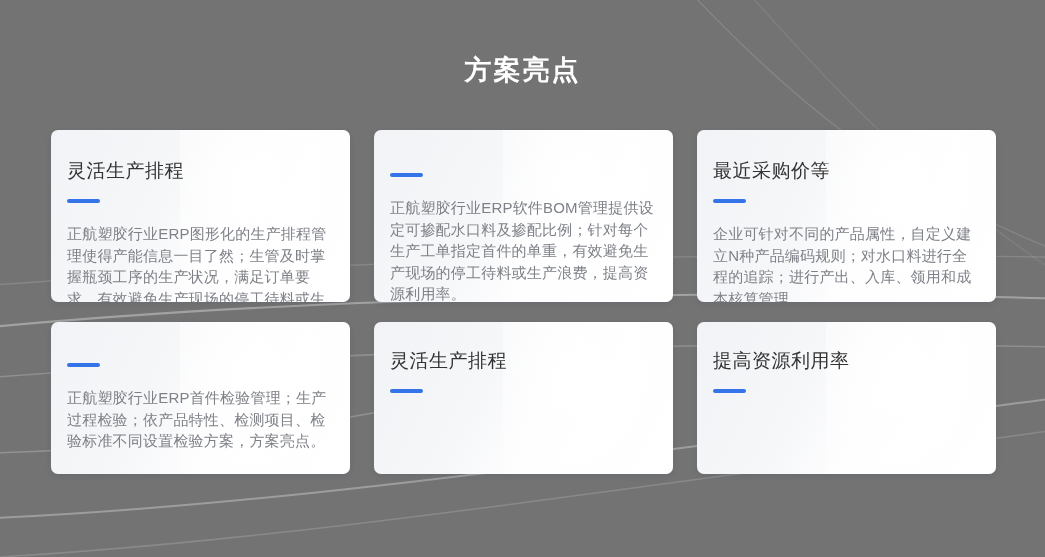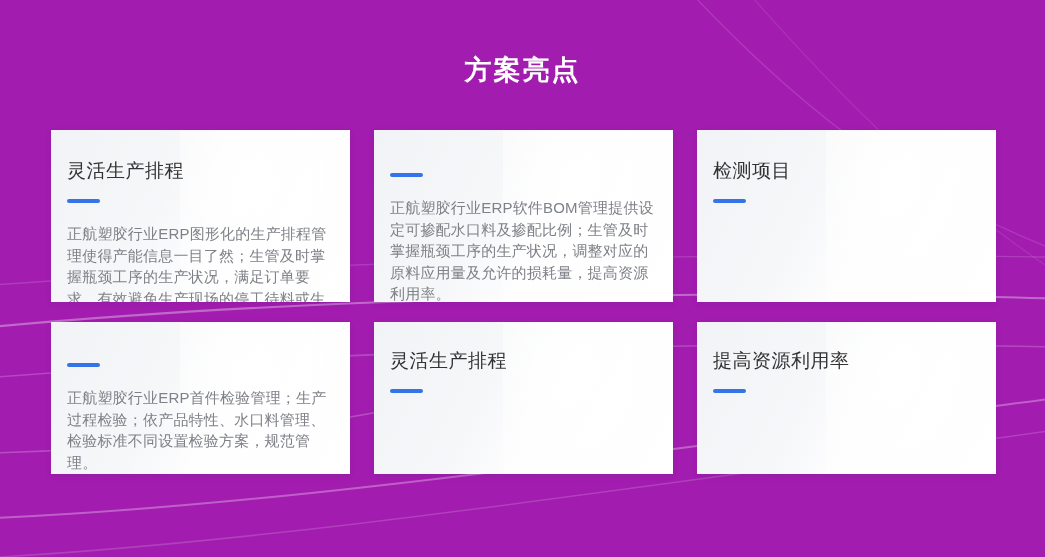--- a/index.html
+++ b/index.html
@@ -12,7 +12,7 @@
   #page{
     position:relative;
     width:1045px; height:557px;
-    background:#a21caf;
+    background:#737373;
     overflow:hidden;
   }
   

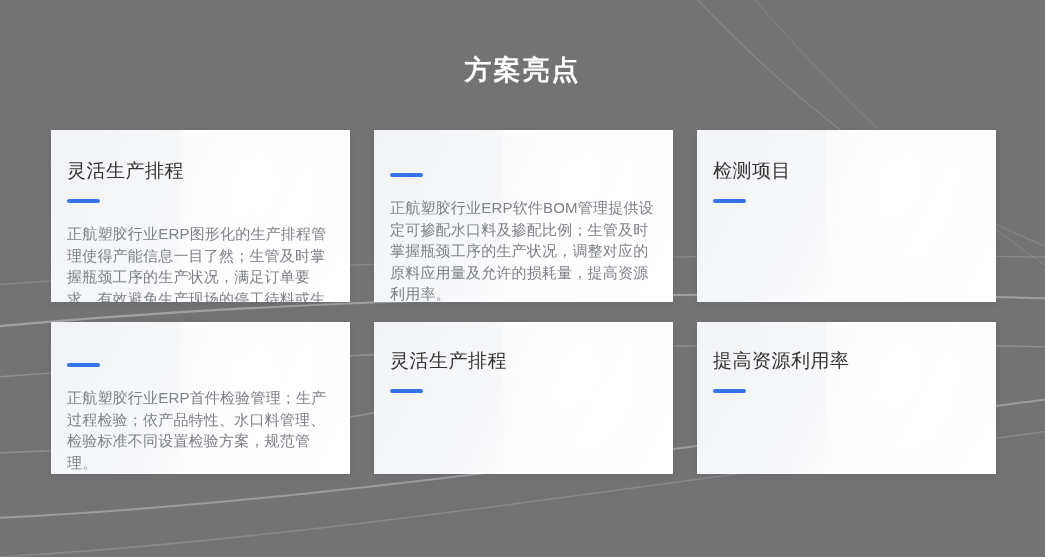--- a/index.html
+++ b/index.html
@@ -48,7 +48,7 @@
   .card{
     position:relative;
     background:linear-gradient(118deg,#f2f3f6 0%,#f6f7f9 38%,#fdfdfe 58%,#ffffff 100%);
-    border-radius:0;
+    border-radius:7px;
     box-shadow:0 2px 6px rgba(16,40,90,.10);
     padding:28px 24px 0 16px;
     overflow:hidden;

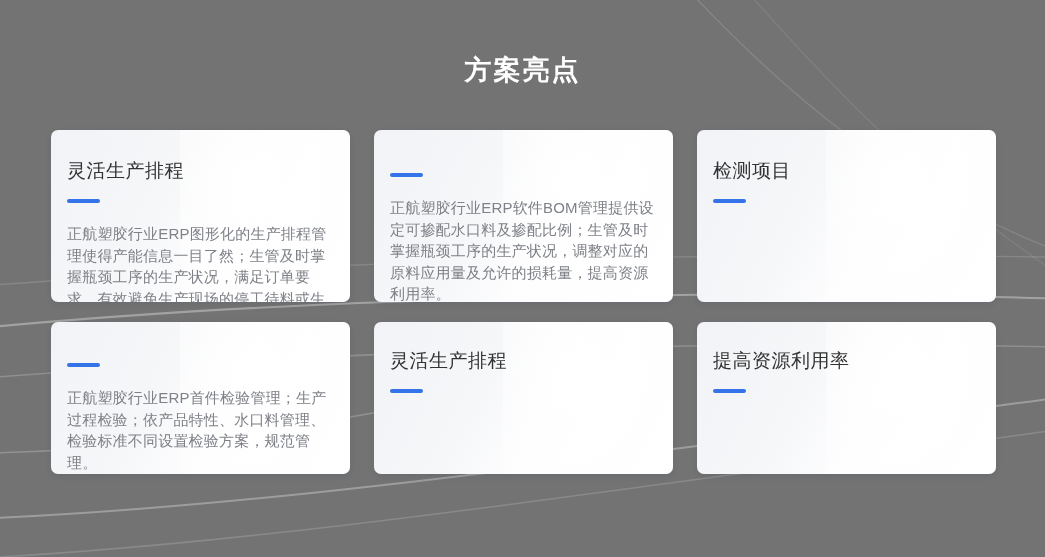--- a/index.html
+++ b/index.html
@@ -125,7 +125,7 @@
     </div>
 
     <div class="card">
-      <div class="card-title">检测项目</div>
+      <div class="card-title">最近采购价等</div>
       <div class="accent-bar"></div>
     </div>
 

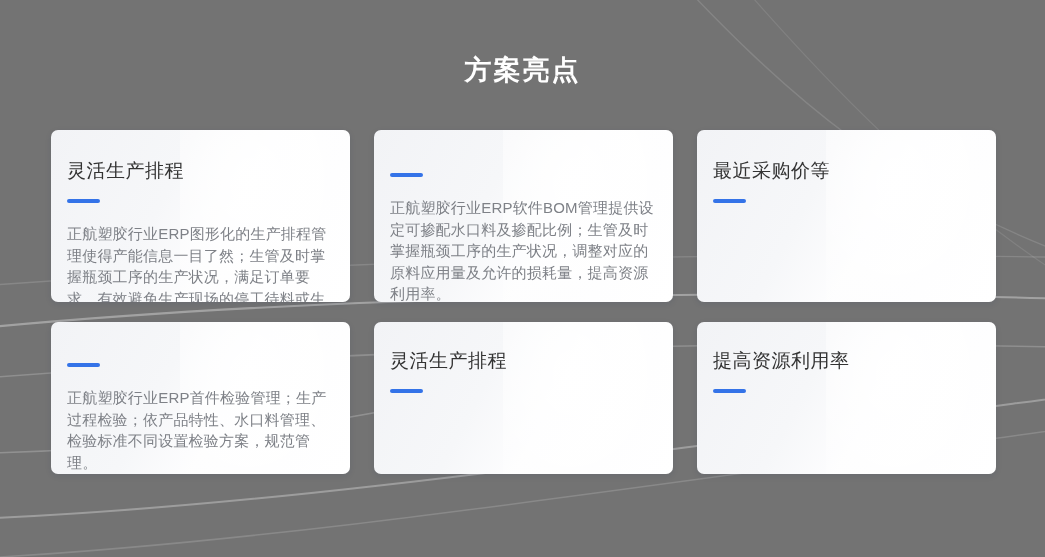--- a/index.html
+++ b/index.html
@@ -121,7 +121,7 @@
 
     <div class="card">
       <div class="accent-bar"></div>
-      <p class="card-body">正航塑胶行业ERP软件BOM管理提供设定可掺配水口料及掺配比例；生管及时掌握瓶颈工序的生产状况，调整对应的原料应用量及允许的损耗量，提高资源利用率。</p>
+      <p class="card-body">正航塑胶行业ERP软件BOM管理提供设定可掺配水口料及掺配比例；针对每个生产工单指定首件的单重，有效避免生产现场的停工待料或生产浪费，提高资源利用率。</p>
     </div>
 
     <div class="card">

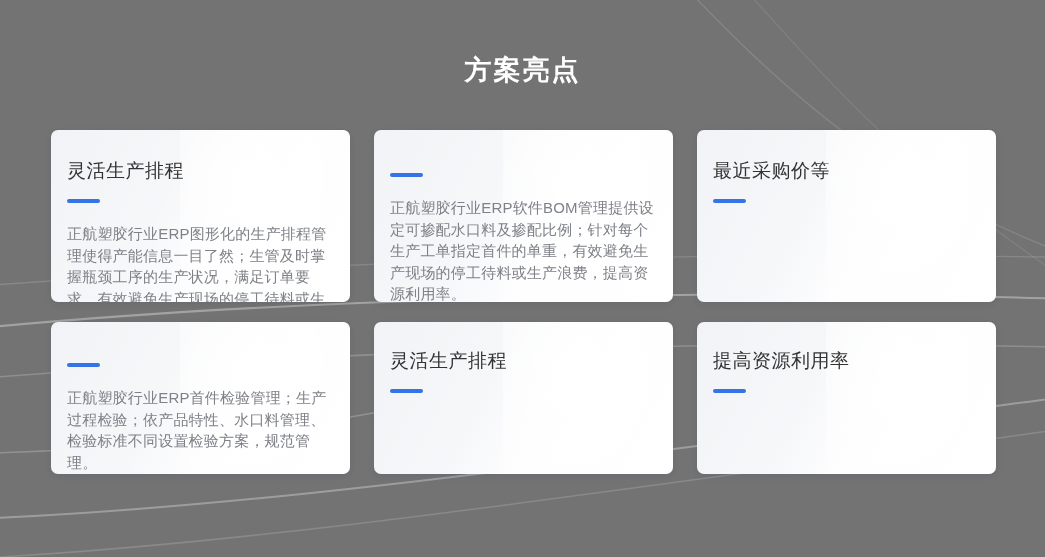--- a/index.html
+++ b/index.html
@@ -127,6 +127,7 @@
     <div class="card">
       <div class="card-title">最近采购价等</div>
       <div class="accent-bar"></div>
+      <p class="card-body">企业可针对不同的产品属性，自定义建立N种产品编码规则；对水口料进行全程的追踪；进行产出、入库、领用和成本核算管理。</p>
     </div>
 
     <div class="card card-row2">

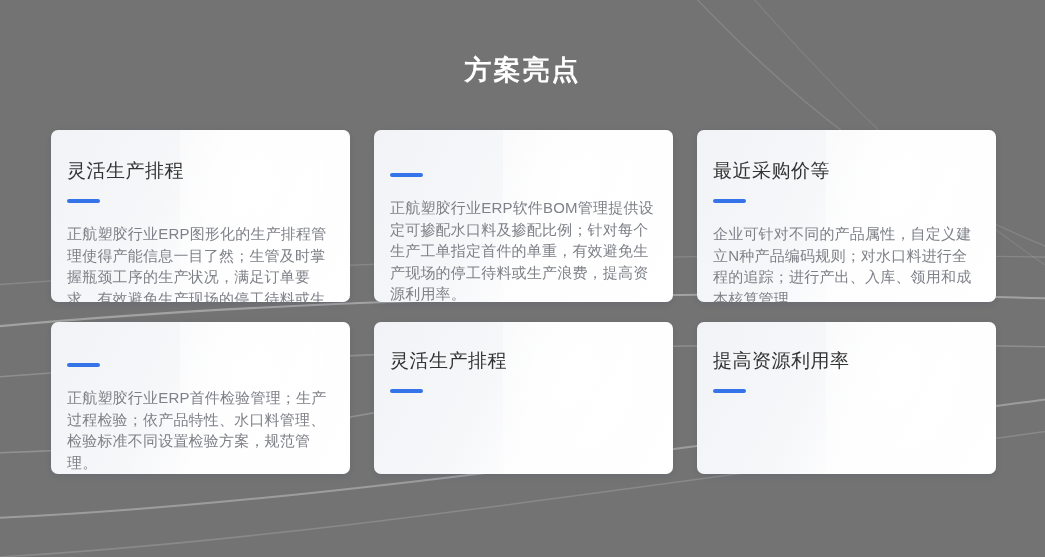--- a/index.html
+++ b/index.html
@@ -132,7 +132,7 @@
 
     <div class="card card-row2">
       <div class="accent-bar"></div>
-      <p class="card-body">正航塑胶行业ERP首件检验管理；生产过程检验；依产品特性、水口料管理、检验标准不同设置检验方案，规范管理。</p>
+      <p class="card-body">正航塑胶行业ERP首件检验管理；生产过程检验；依产品特性、检测项目、检验标准不同设置检验方案，方案亮点。</p>
     </div>
 
     <div class="card card-row2">

